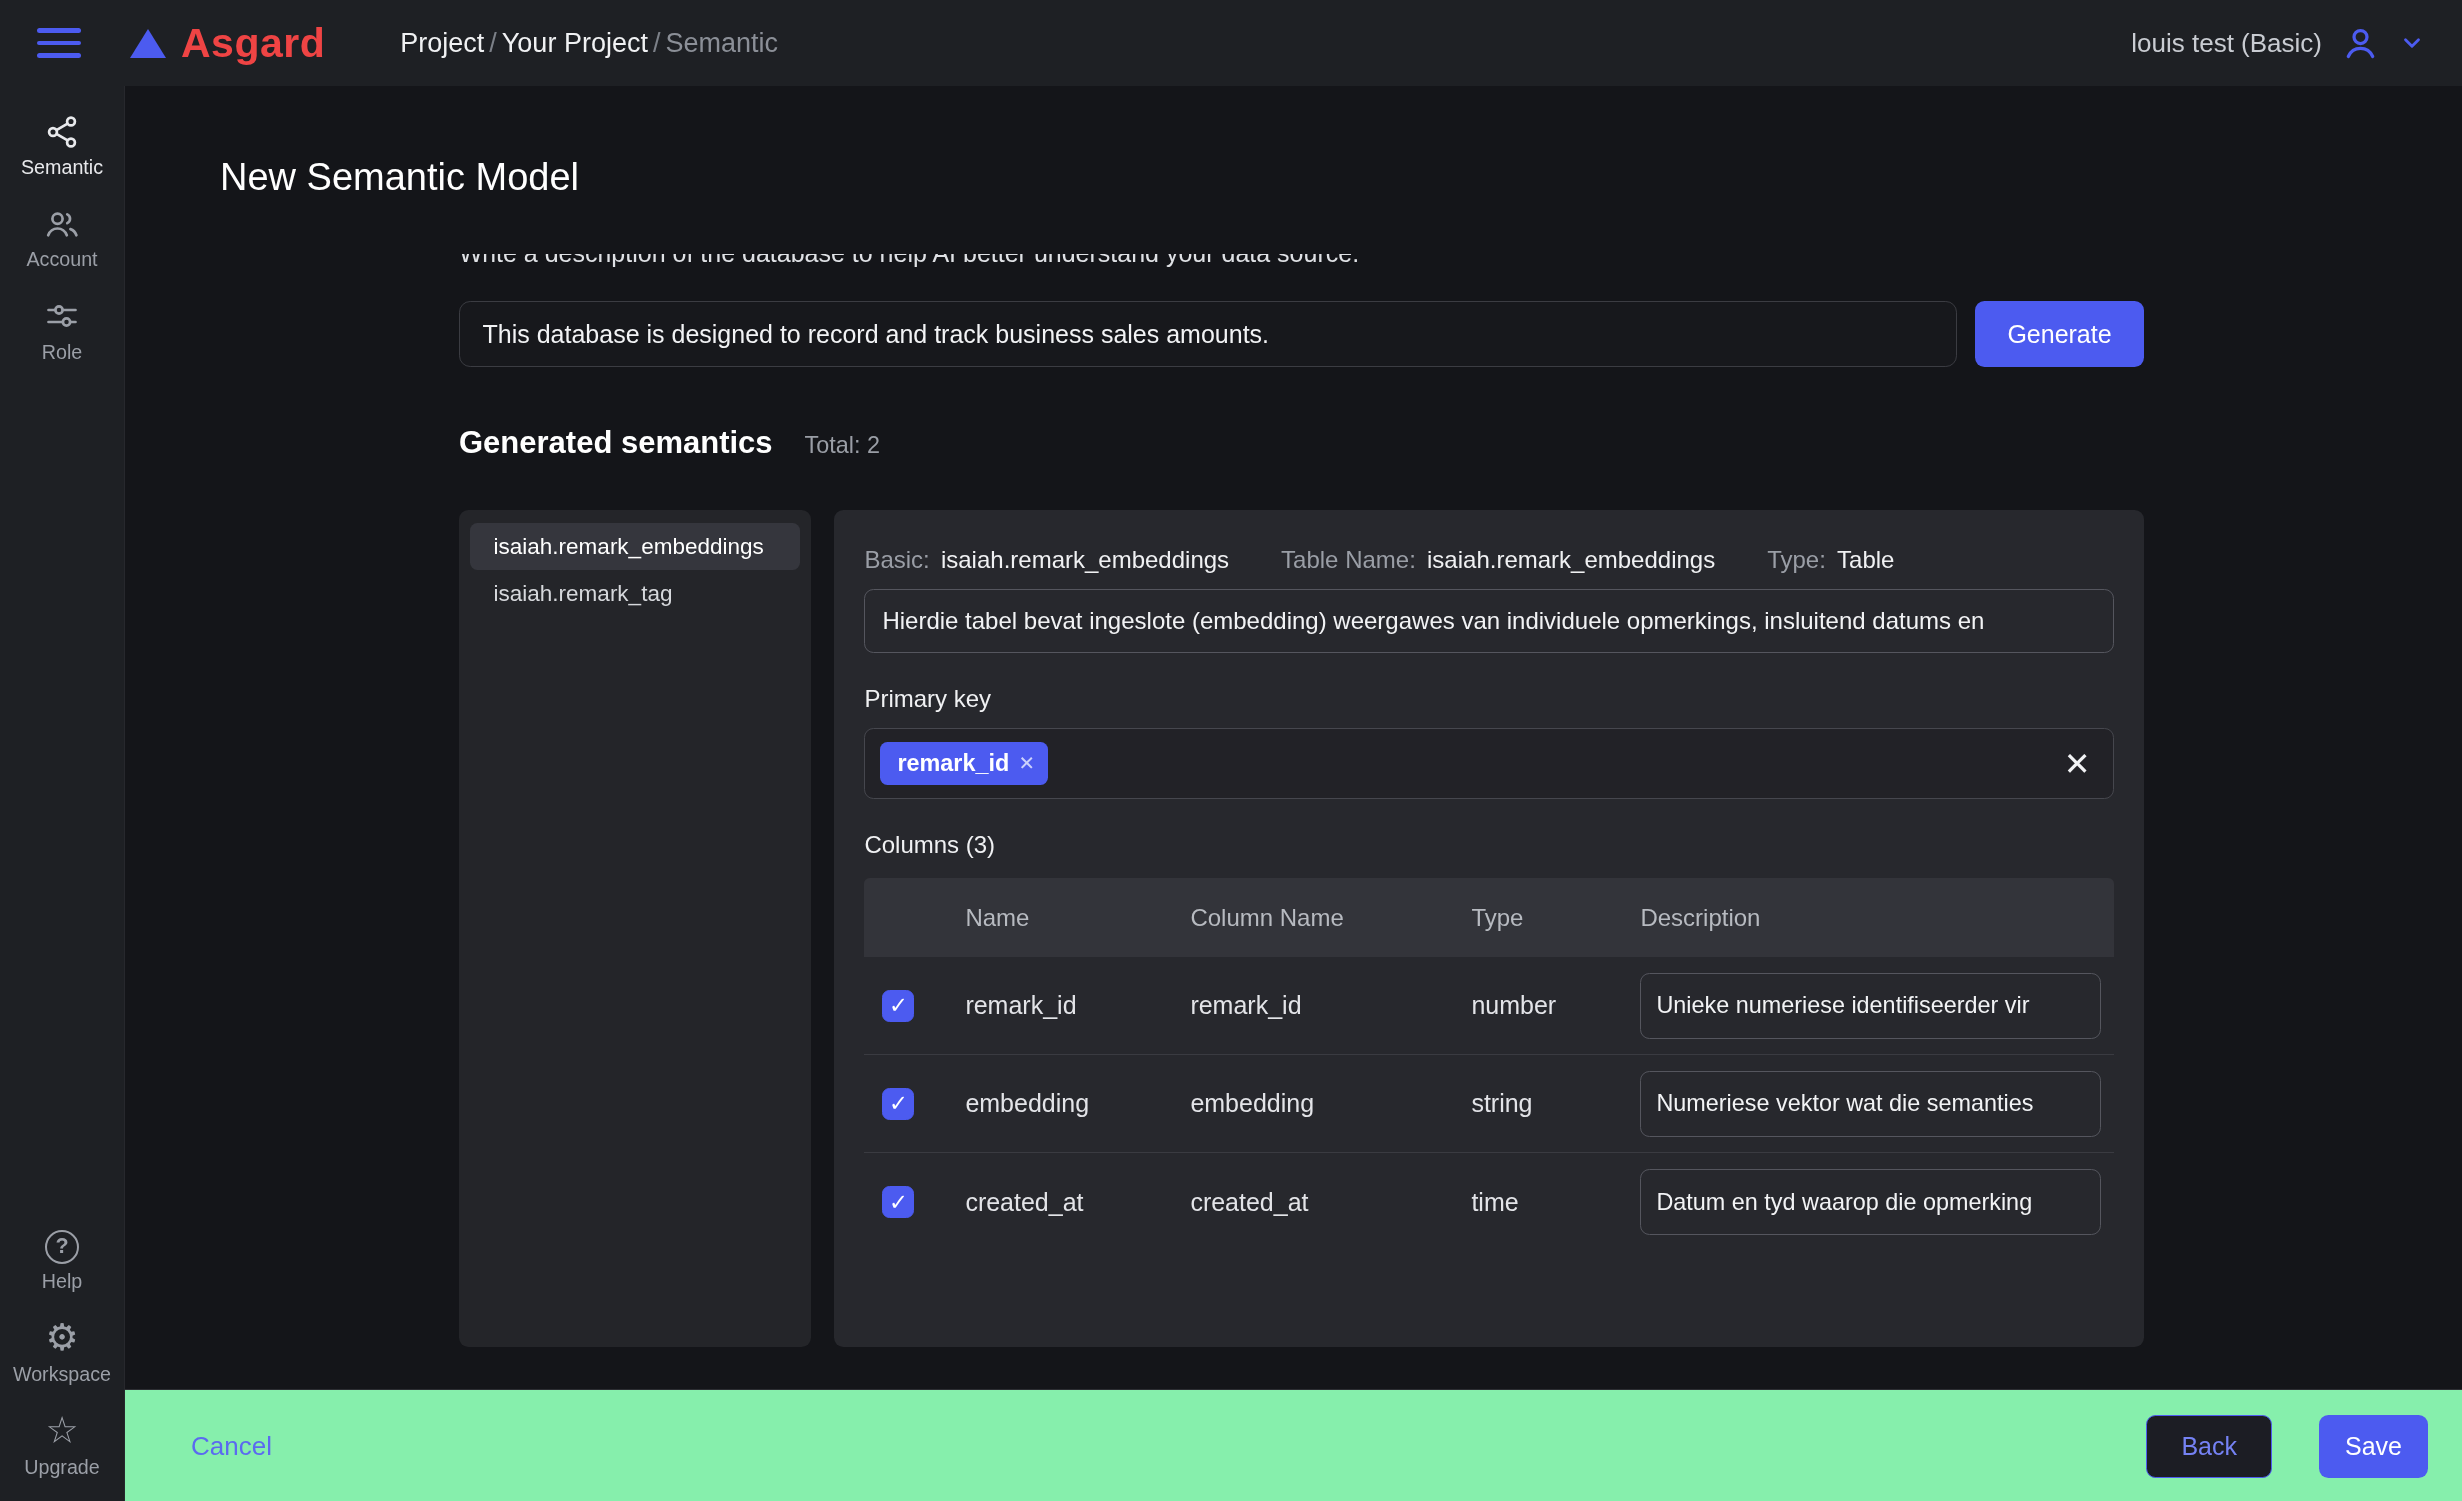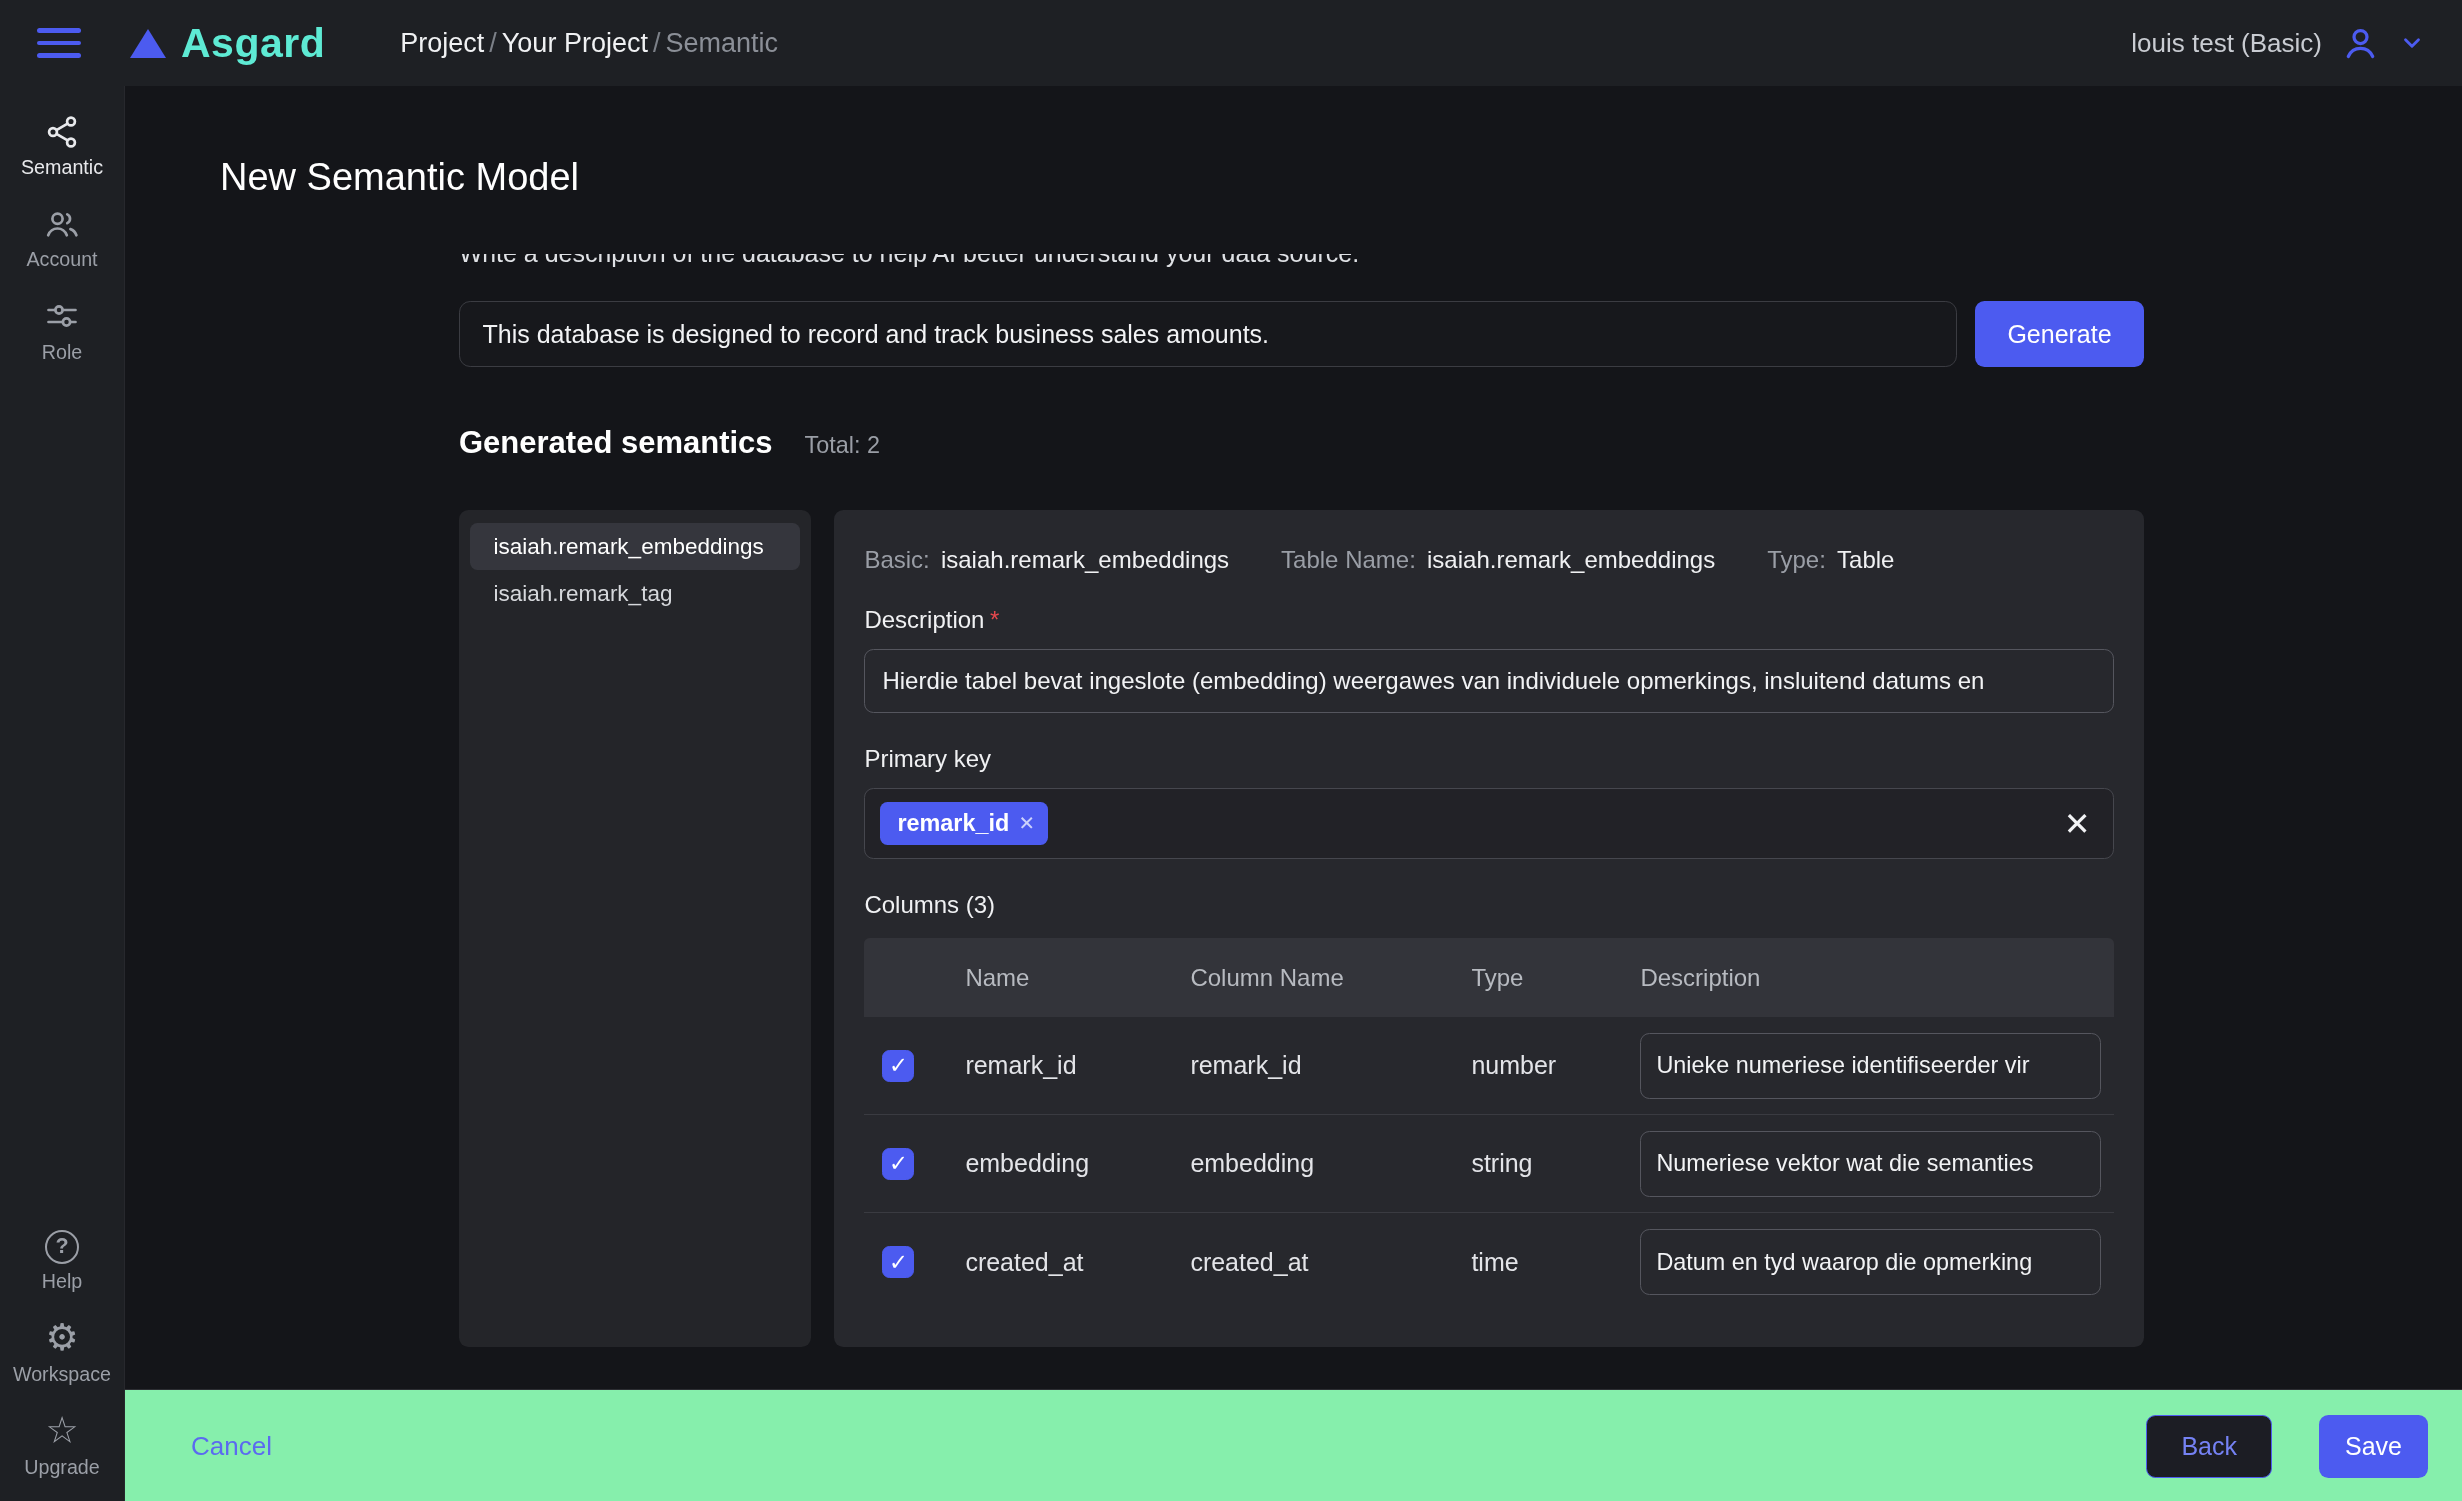--- a/index.html
+++ b/index.html
@@ -21,7 +21,7 @@
     width:0; height:0; border-left:18px solid transparent; border-right:18px solid transparent;
     border-bottom:29px solid #4c5bf0; display:inline-block;
   }
-  .brand-name { font-size:41px; font-weight:700; color:#5eead4; margin-left:15px; letter-spacing:0.5px; }
+  .brand-name { font-size:41px; font-weight:700; color:#ef4444; margin-left:15px; letter-spacing:0.5px; }
   .breadcrumb { display:flex; align-items:center; margin-left:75px; font-size:27px; gap:5px; }
   .bc-item { color:#f0f1f3; cursor:pointer; }
   .bc-sep { color:#7c8088; }

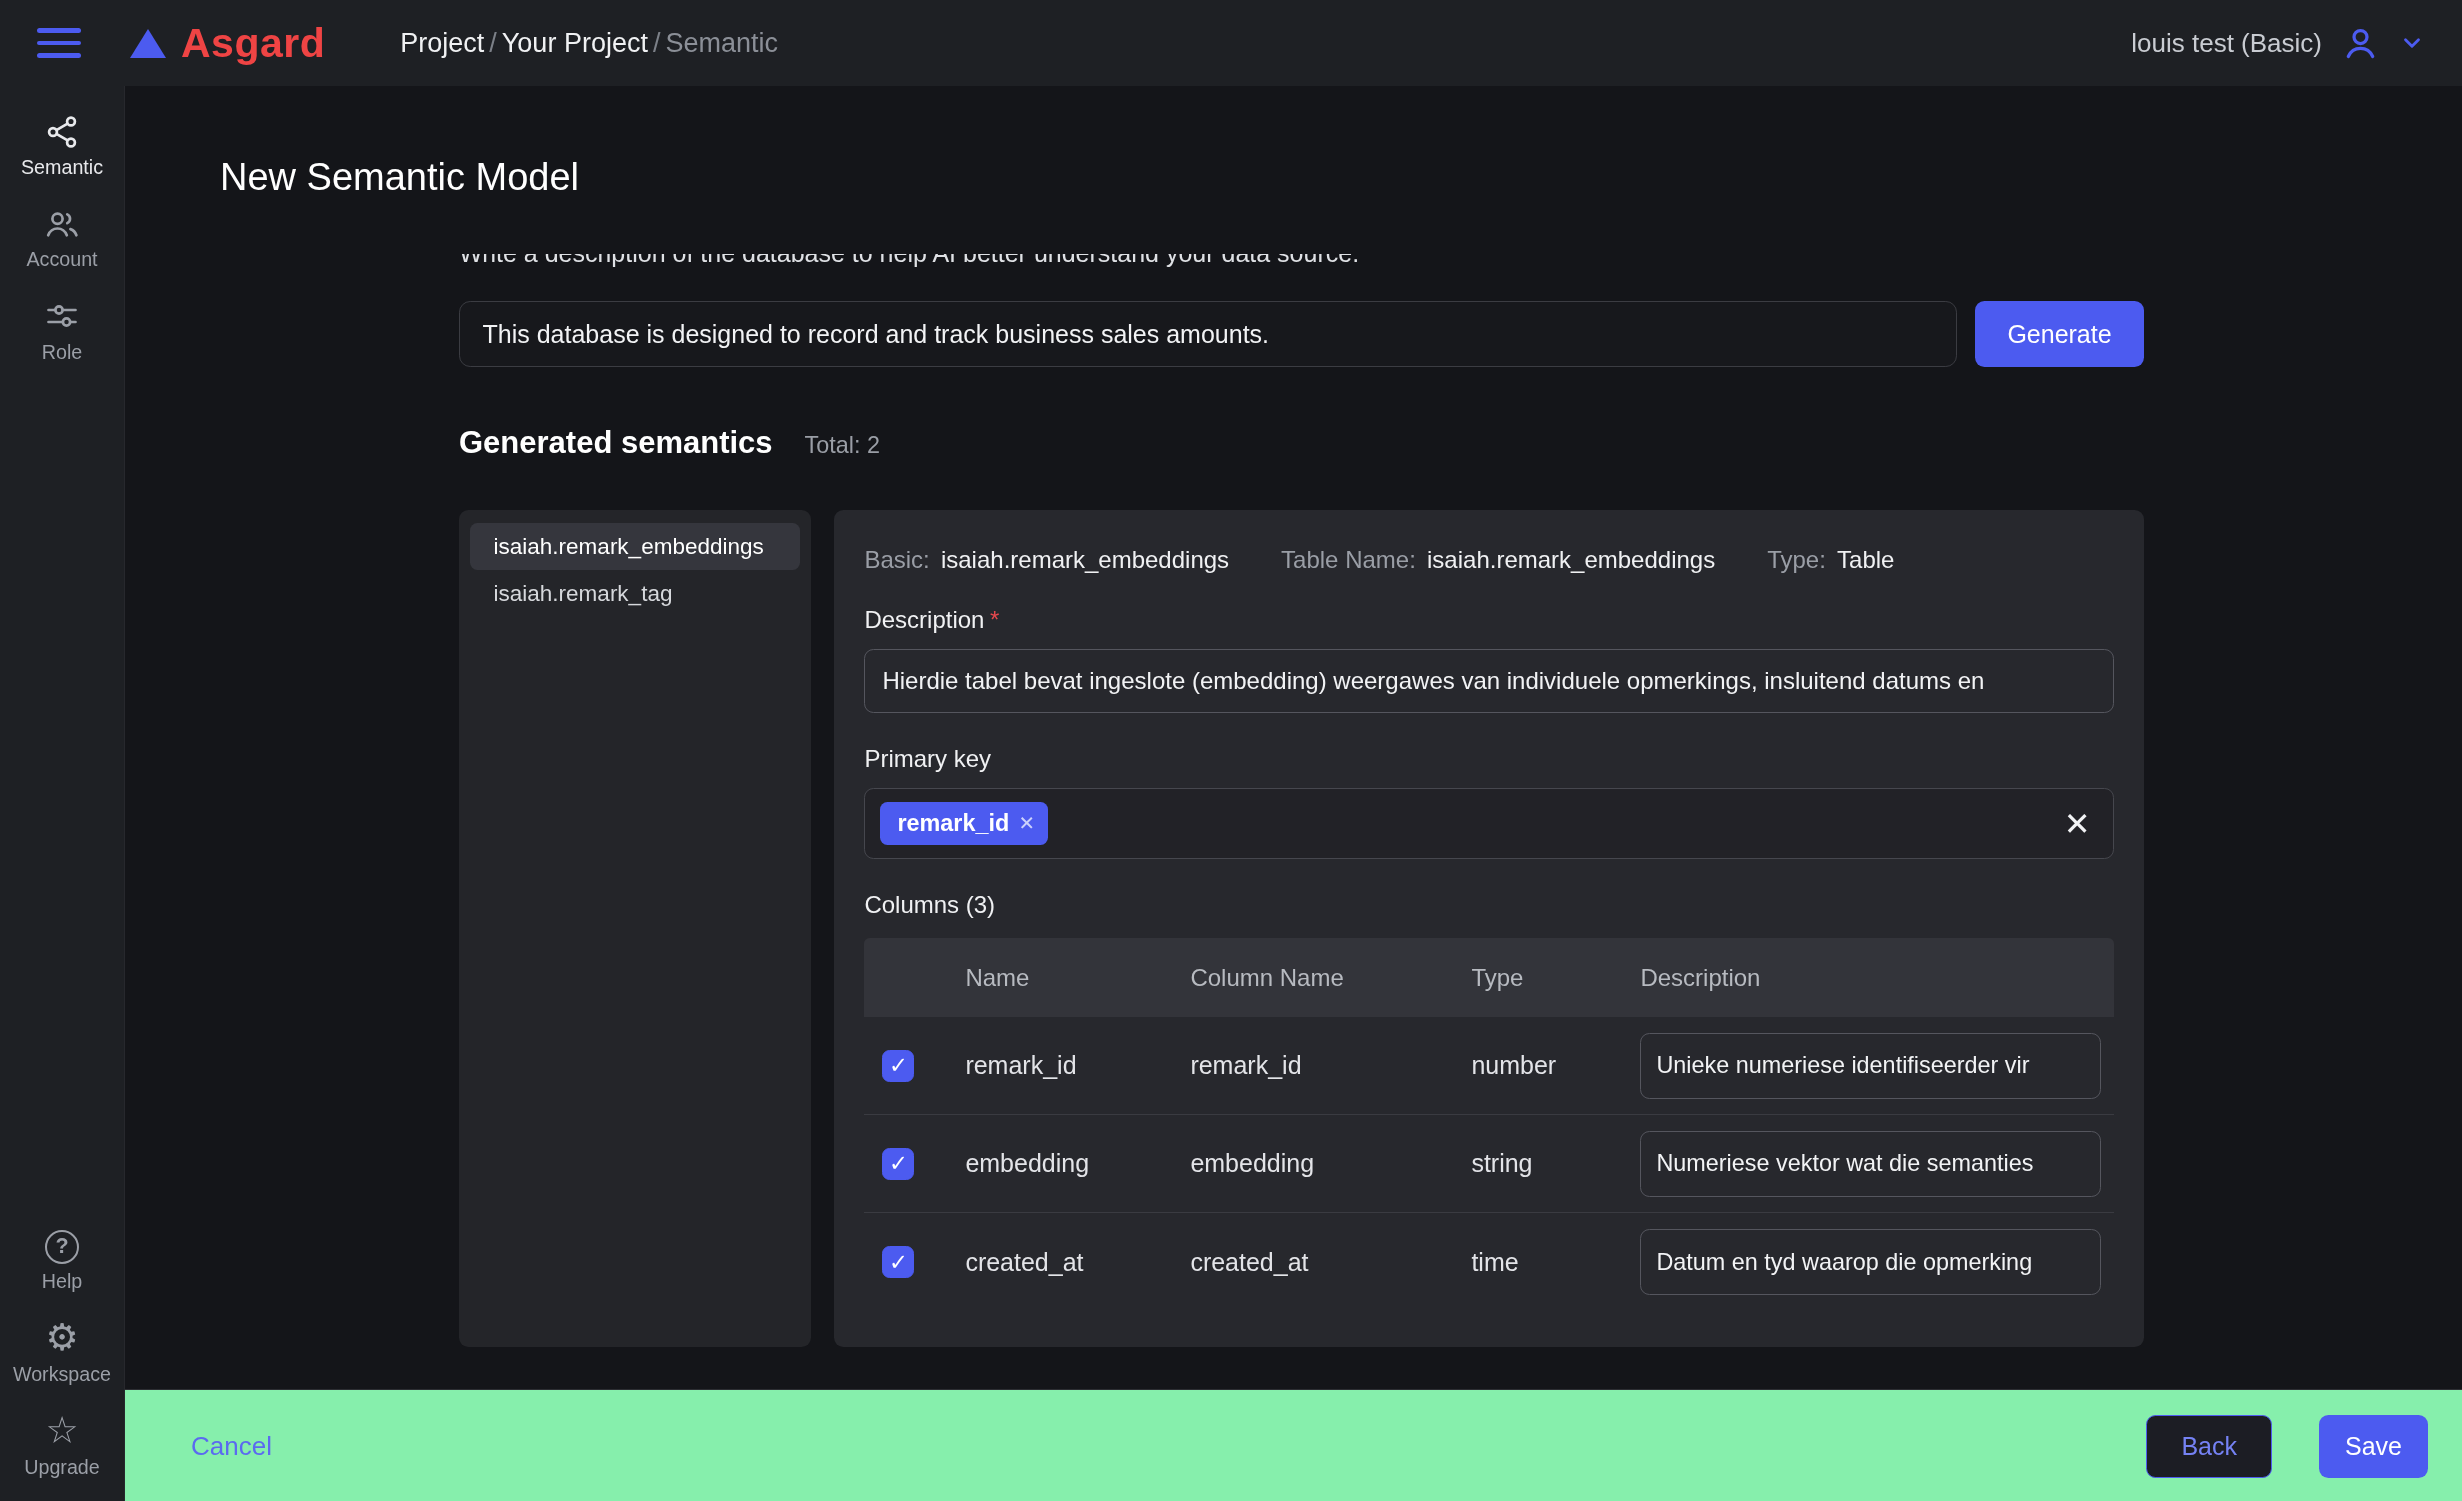--- a/index.html
+++ b/index.html
@@ -255,9 +255,6 @@
               <span class="mvalue">Table</span>
             </div>
 
-            <div class="field-label">
-              <span>Description</span><span class="req">*</span>
-            </div>
             <input class="detail-input" type="text" value="Hierdie tabel bevat ingeslote (embedding) weergawes van individuele opmerkings, insluitend datums en" style="">
 
             <div class="field-label">Primary key</div>

